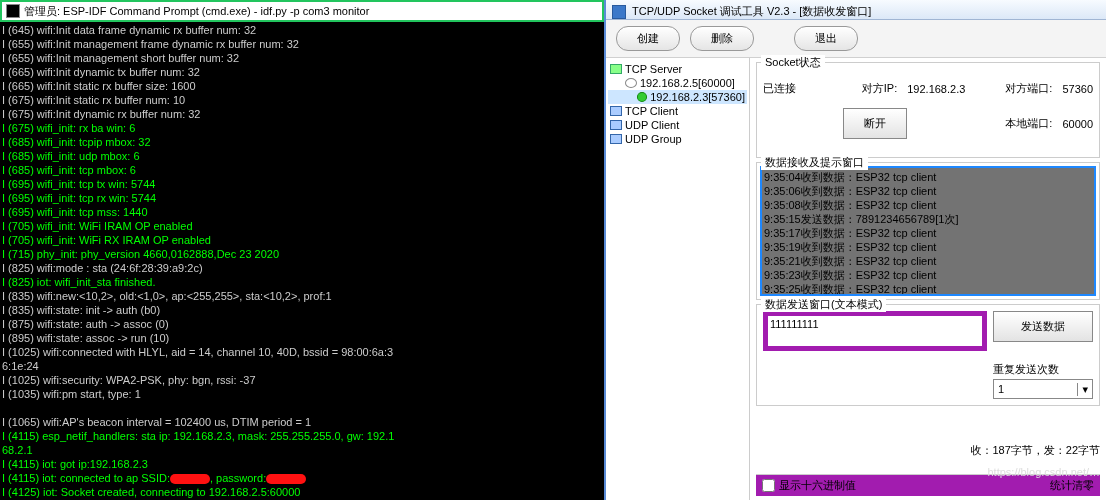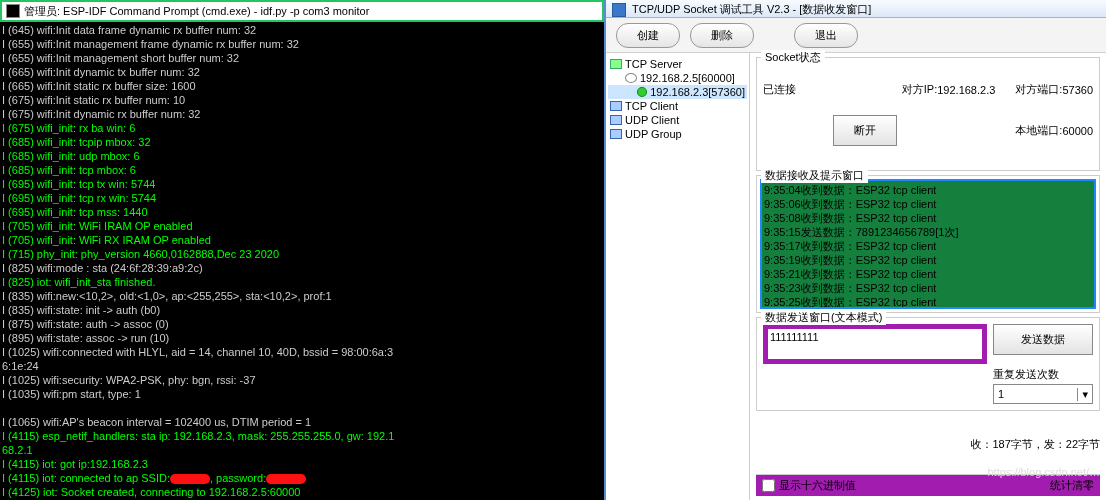--- a/index.html
+++ b/index.html
@@ -29,7 +29,7 @@
 .rpanels{flex:1;display:flex;flex-direction:column;padding:4px 6px;gap:4px}
 .fs{border:1px solid #ccc;padding:6px 6px 6px 6px;position:relative}
 .fs .lg{position:absolute;top:-8px;left:4px;background:#fff;padding:0 4px}
-.row{display:flex;align-items:center;margin:18px 0}
+.row{display:flex;align-items:center;gap:10px;margin:12px 0}
 .lab{min-width:50px}
 .gbtn{border:1px solid #888;background:linear-gradient(#fff,#e3e3e3);padding:7px 20px;cursor:pointer}
 .recvbox{border:2px solid #1e88ff;height:130px;padding:2px;overflow:hidden;font-size:11px;line-height:14px;background:#15803d}

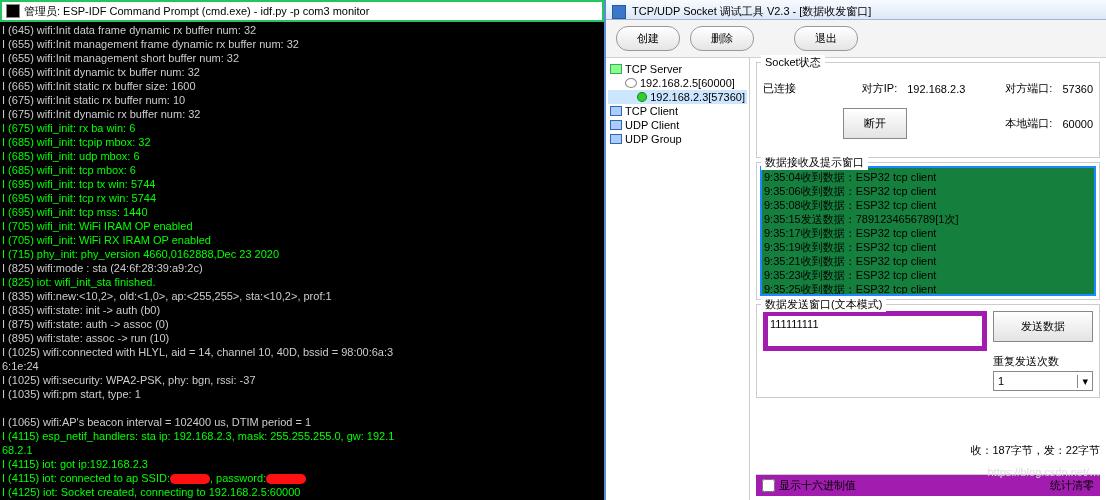--- a/index.html
+++ b/index.html
@@ -32,7 +32,7 @@
 .row{display:flex;align-items:center;gap:10px;margin:12px 0}
 .lab{min-width:50px}
 .gbtn{border:1px solid #888;background:linear-gradient(#fff,#e3e3e3);padding:7px 20px;cursor:pointer}
-.recvbox{border:2px solid #1e88ff;height:130px;padding:2px;overflow:hidden;font-size:11px;line-height:14px;background:#15803d}
+.recvbox{border:2px solid #1e88ff;height:130px;padding:2px;overflow:hidden;font-size:11px;line-height:14px;background:#737373}
 .sendrow{display:flex;gap:6px;align-items:flex-start}
 .sendta{flex:1;height:40px;border:5px solid #a21caf;padding:2px;resize:none}
 .repeat{display:flex;flex-direction:column;gap:2px;width:100px}

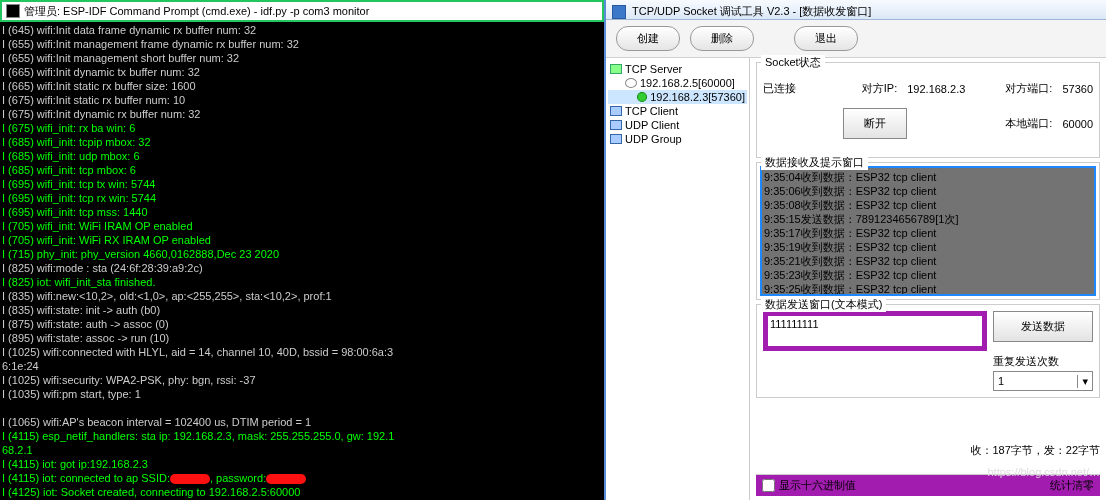--- a/index.html
+++ b/index.html
@@ -169,7 +169,7 @@
         <span class="lg">数据发送窗口(文本模式)</span>
         <div class="sendrow">
           <textarea class="sendta" style="">111111111</textarea>
-          <div style="display:flex;flex-direction:column;gap:12px">
+          <div style="display:flex;flex-direction:column;gap:20px">
             <button class="gbtn">发送数据</button>
             <div class="repeat">
               <span>重复发送次数</span>

